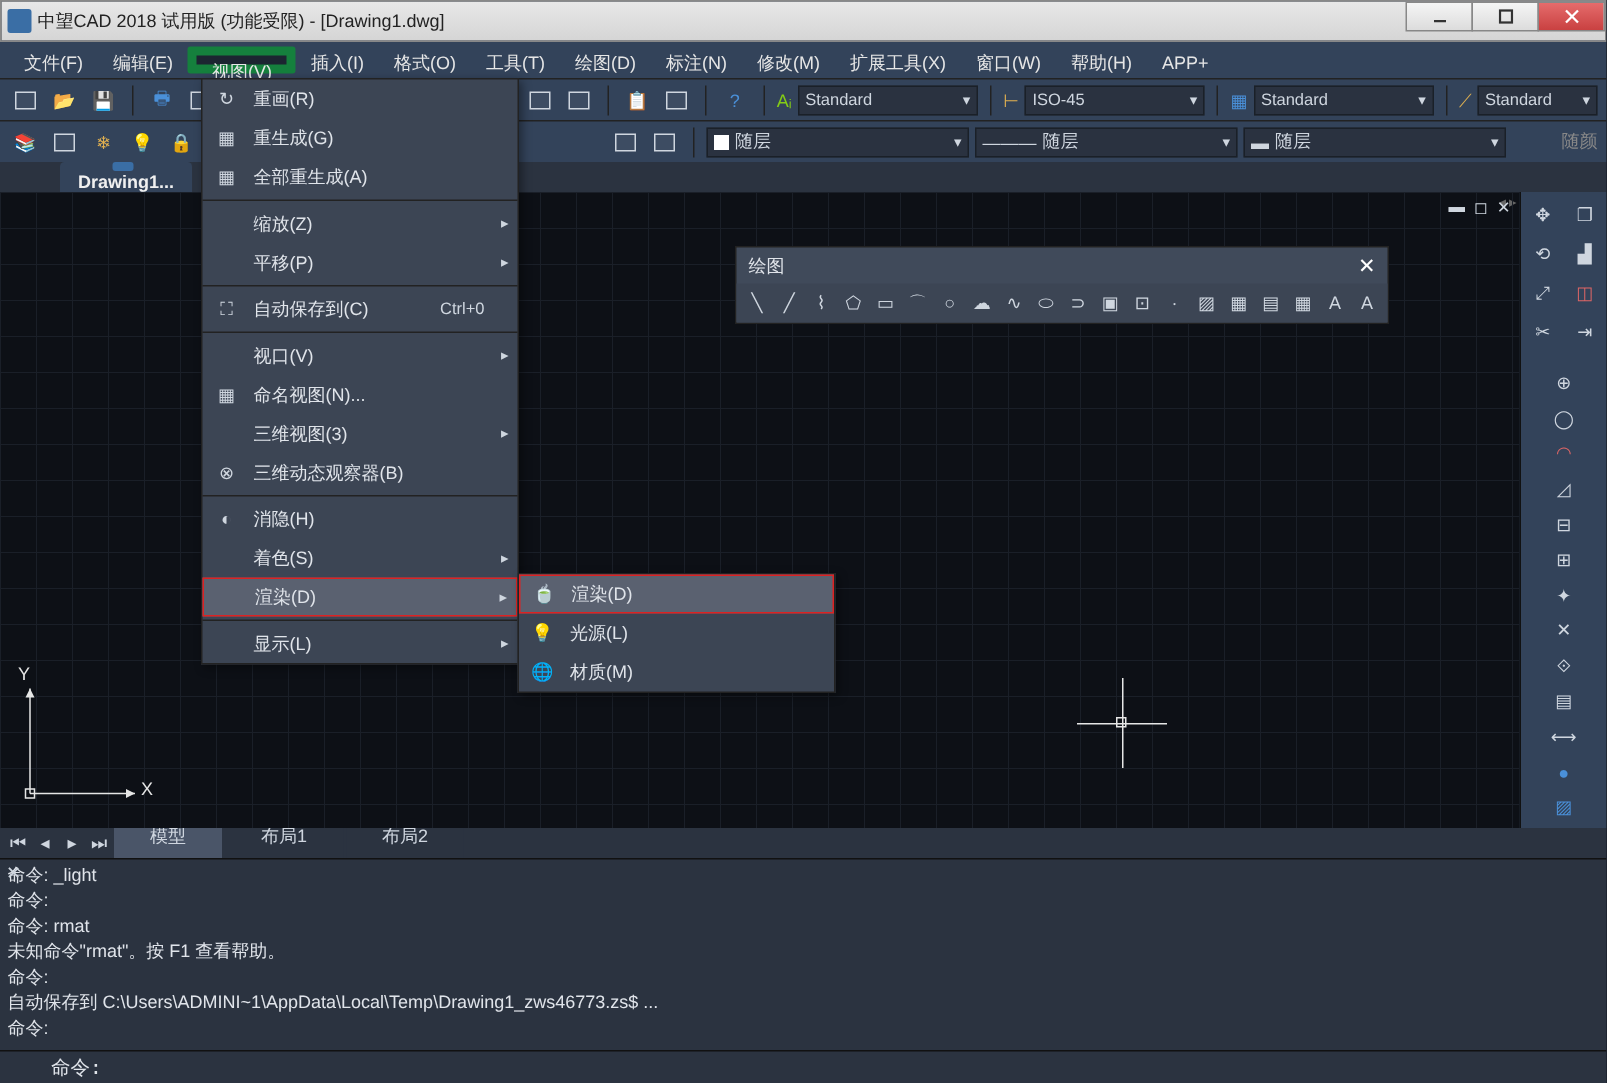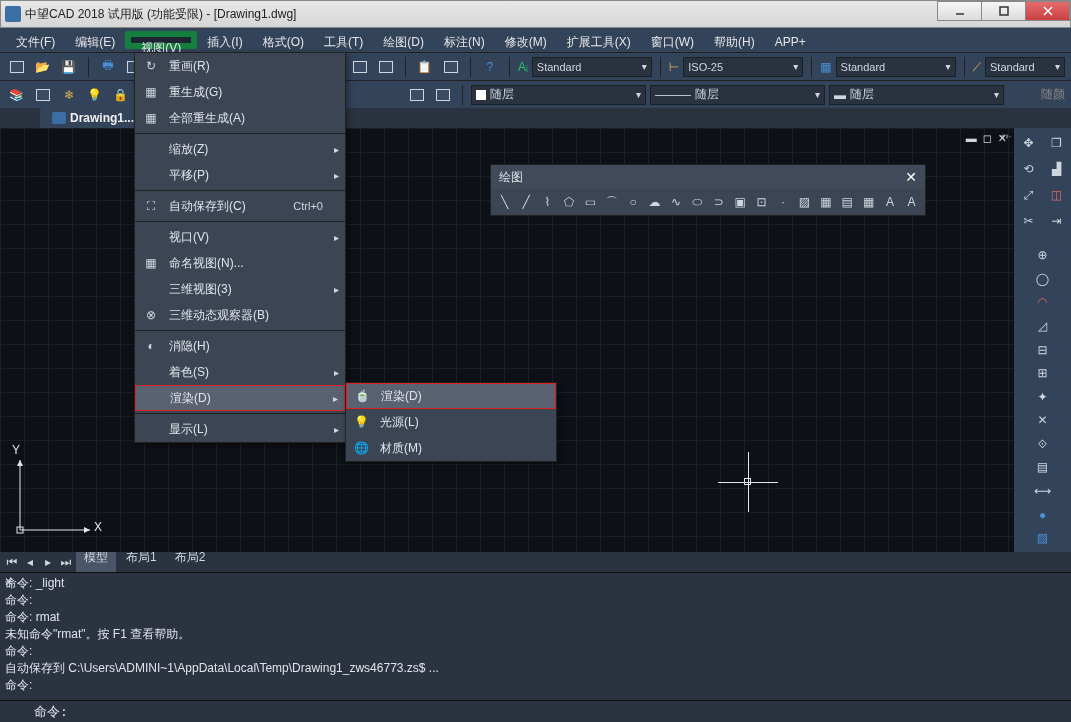--- a/index.html
+++ b/index.html
@@ -165,7 +165,7 @@
   <div class="tbtn" style="color:#4a90d9">?</div>
   <div class="sep"></div>
   <div class="comboarea">
-    <span style="color:#22c55e">Aᵢ</span>
+    <span style="color:#84cc16">Aᵢ</span>
     <div class="combo w110">Standard</div>
   </div>
   <div class="sep"></div>

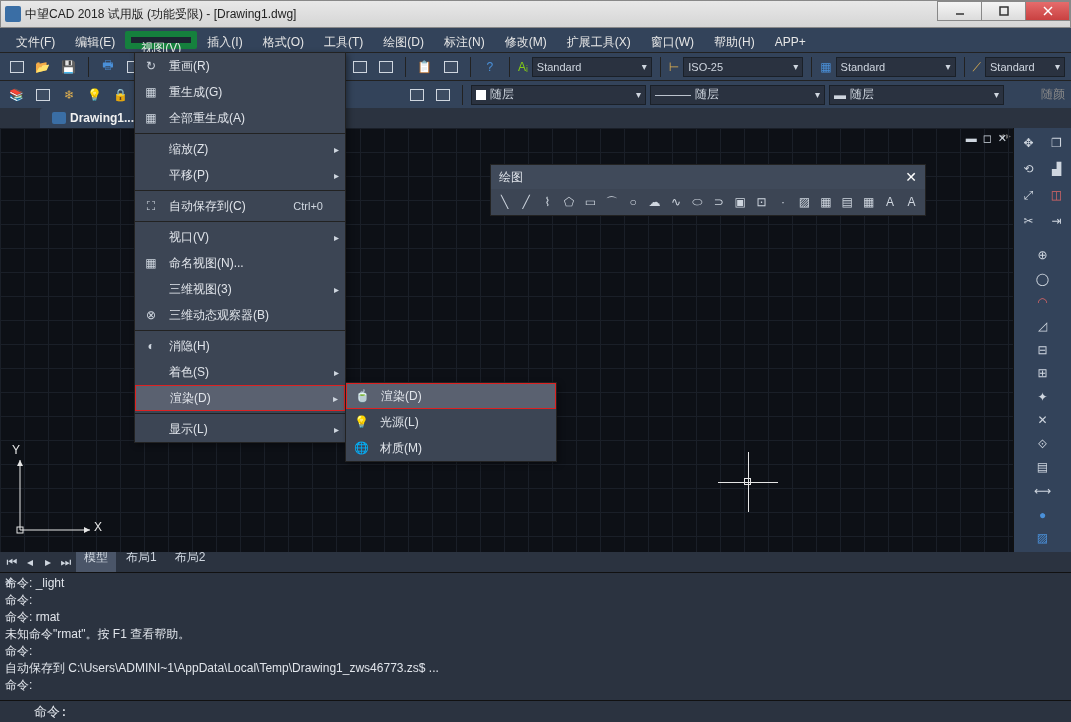--- a/index.html
+++ b/index.html
@@ -171,7 +171,7 @@
   <div class="sep"></div>
   <div class="comboarea">
     <span style="color:#e0b050">⊢</span>
-    <div class="combo w110">ISO-25</div>
+    <div class="combo w110">ISO-45</div>
   </div>
   <div class="sep"></div>
   <div class="comboarea">

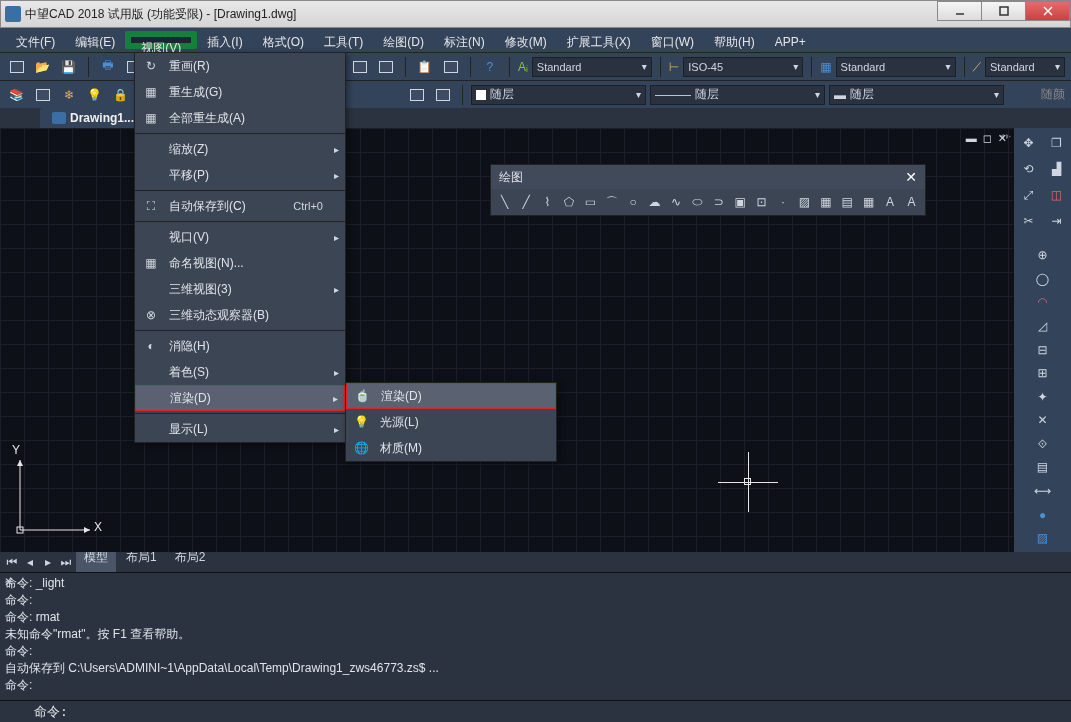--- a/index.html
+++ b/index.html
@@ -35,7 +35,7 @@
 
 
 .doctab { height: 20px; display: flex; background: #2b3340; align-items: flex-end; padding-left: 40px; }
-.doctab .tab { background: #33435a; color: #f0f0f0; font-weight: bold; height: 20px; padding: 0 12px; display: flex; align-items: center; border-radius: 3px 3px 0 0; font-family: "SimSun"; }
+.doctab .tab { background: #33435a; color: #f0f0f0; font-weight: bold; height: 20px; padding: 0 12px; display: flex; align-items: center; border-radius: 3px 3px 0 0; font-family: "SimSun"; flex-direction: column; }
 .doctab .tabicon { width: 14px; height: 12px; background: #3a6ea5; margin-right: 4px; border-radius: 2px; }
 
 

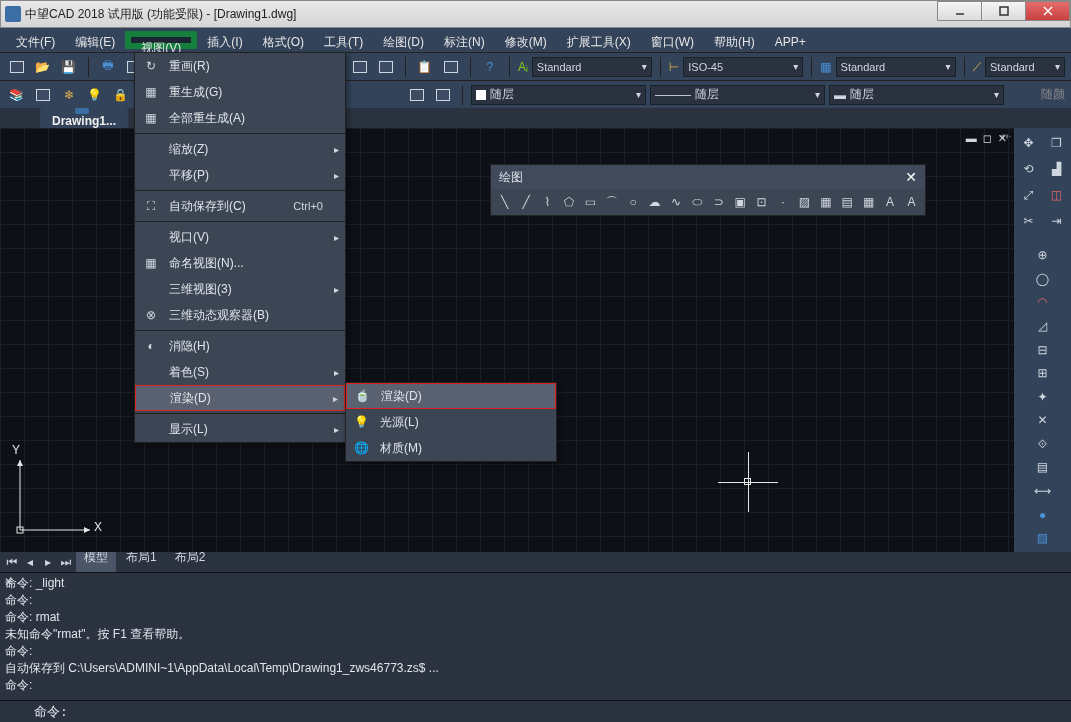--- a/index.html
+++ b/index.html
@@ -82,7 +82,7 @@
 
 .layouttabs { height: 20px; background: #2b3340; display: flex; align-items: center; padding-left: 4px; gap: 2px; color: #cfd6df; font-family: "SimSun"; }
 .layouttabs .nav { width: 16px; text-align: center; }
-.layouttabs .lt { padding: 0 8px; height: 29px; line-height: 18px; background: #2b3340; }
+.layouttabs .lt { padding: 0 24px; height: 29px; line-height: 18px; background: #2b3340; }
 .layouttabs .lt.active { background: #4a5568; }
 
 

